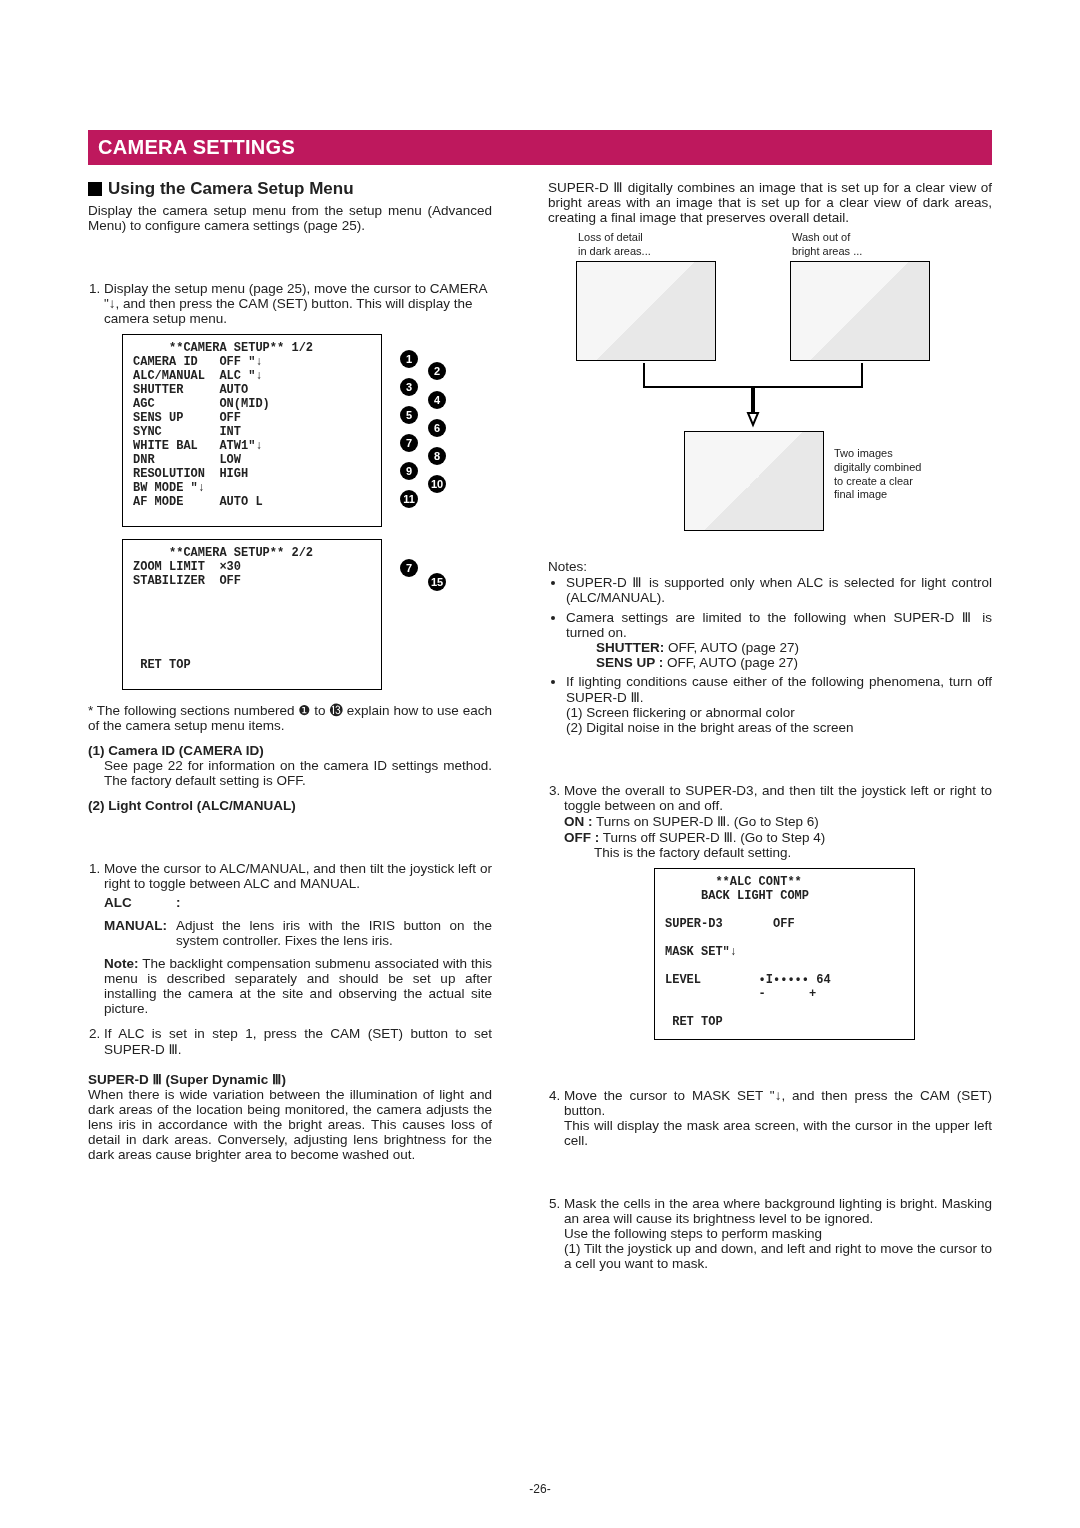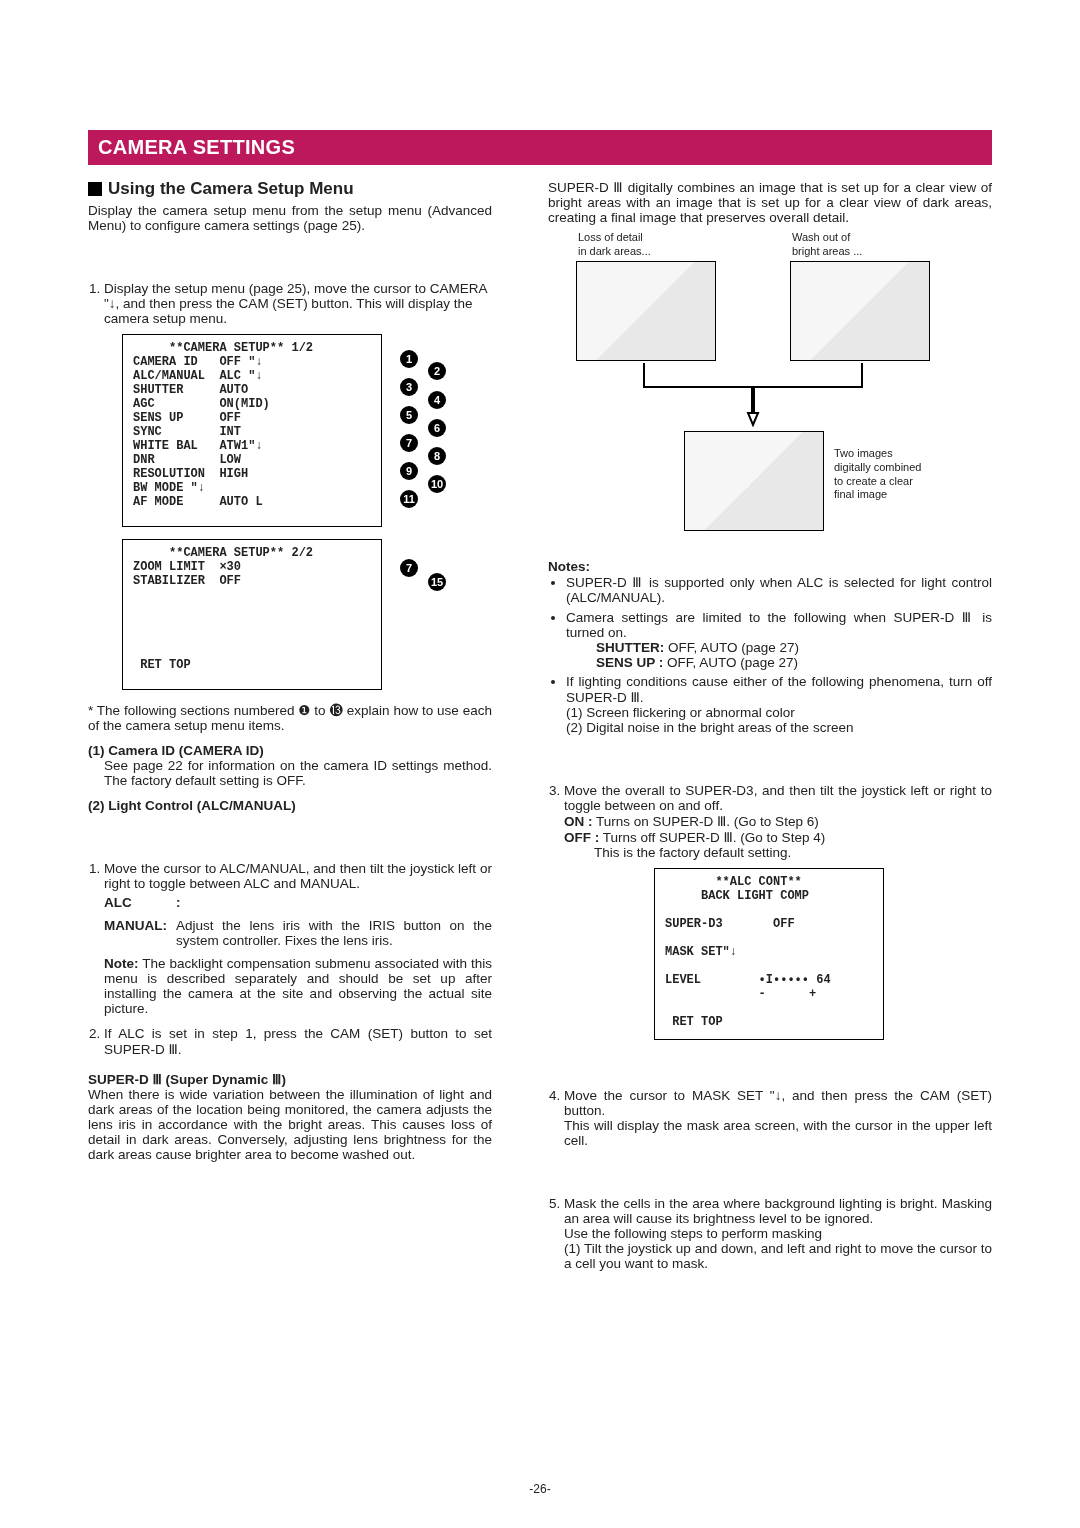--- a/index.html
+++ b/index.html
@@ -76,7 +76,7 @@
   }
   .d-txt { position:absolute; font-size:11px; line-height:1.25; }
   .arrow { position:absolute; }
-  .notes-h { font-weight:bold; margin-top:4px; }
+  .notes-h { font-weight:normal; margin-top:4px; }
   ul.bul { list-style: disc; padding-left:18px; }
   ul.bul li { margin-bottom:4px; text-align:justify;}
   .inset { padding-left:30px; display:block; }

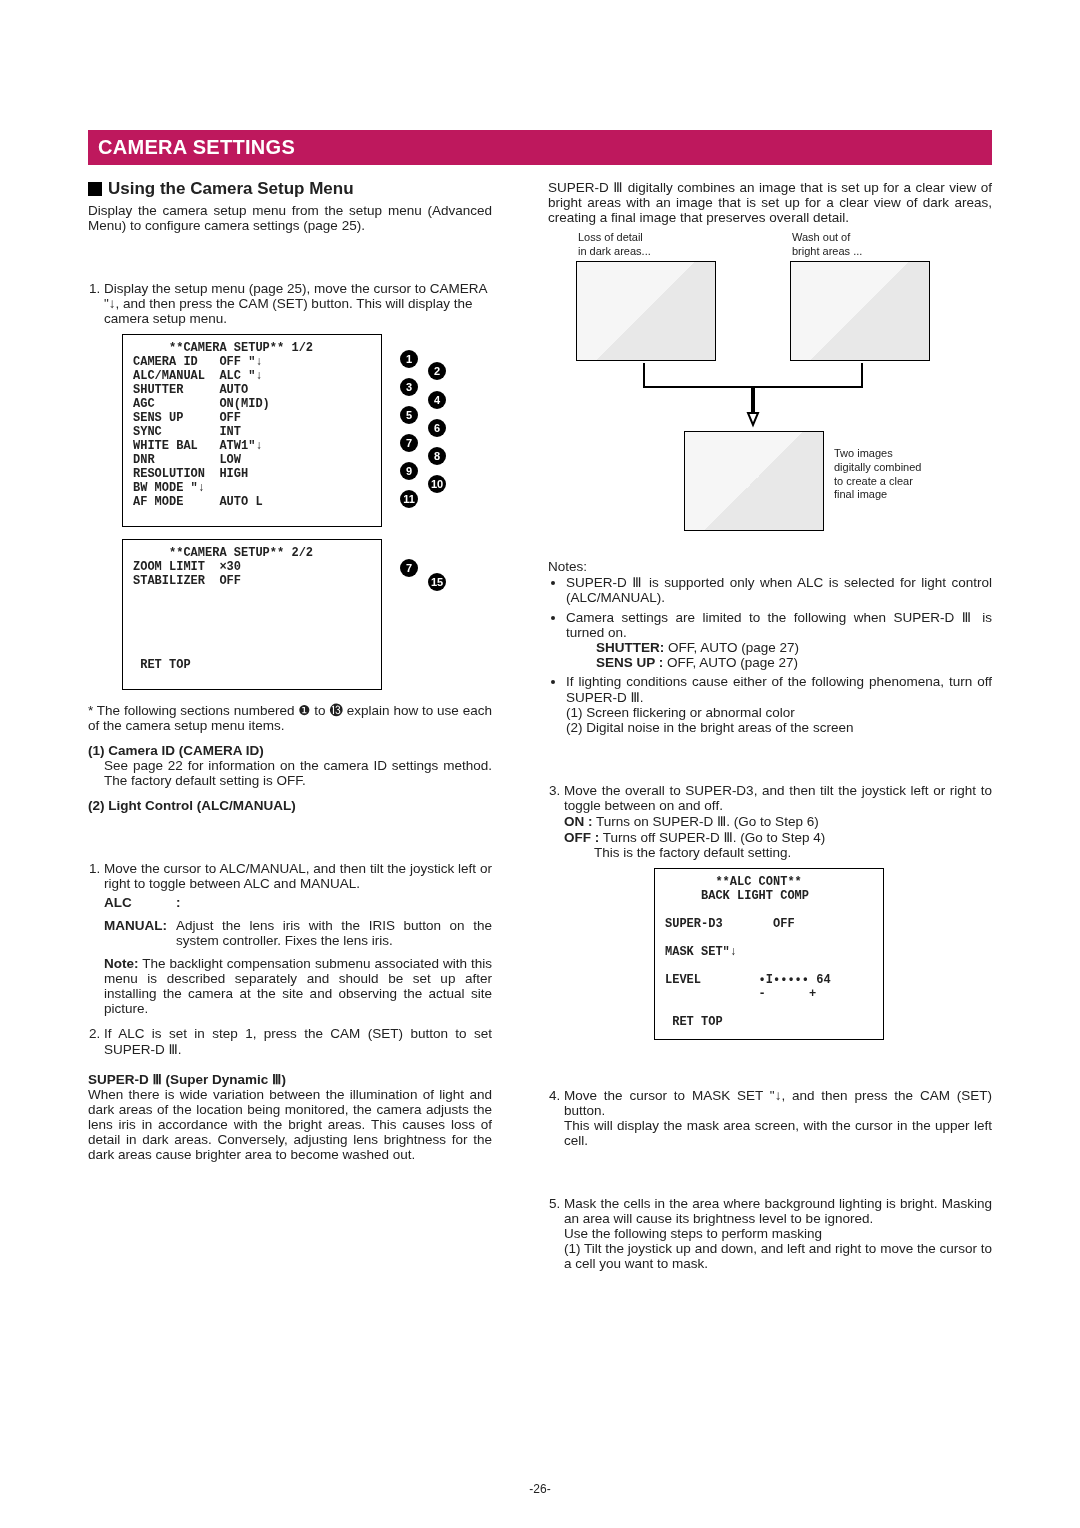--- a/index.html
+++ b/index.html
@@ -83,7 +83,7 @@
   .inset2 { padding-left:30px; }
   .menu-box2 {
     border:1.5px solid #000;
-    width:230px;
+    width:261px;
     padding:6px 10px 10px 10px;
     margin:8px 0 12px 90px;
     text-align:left;

